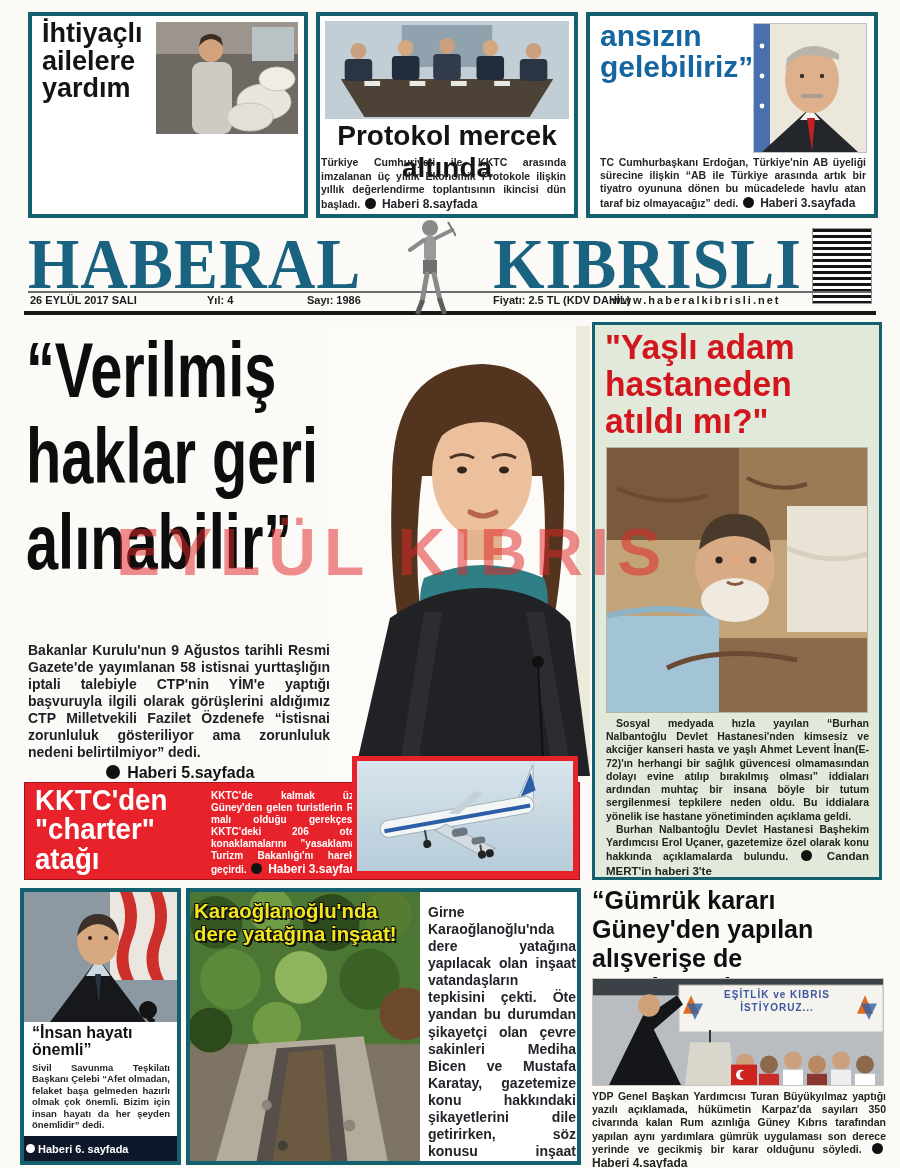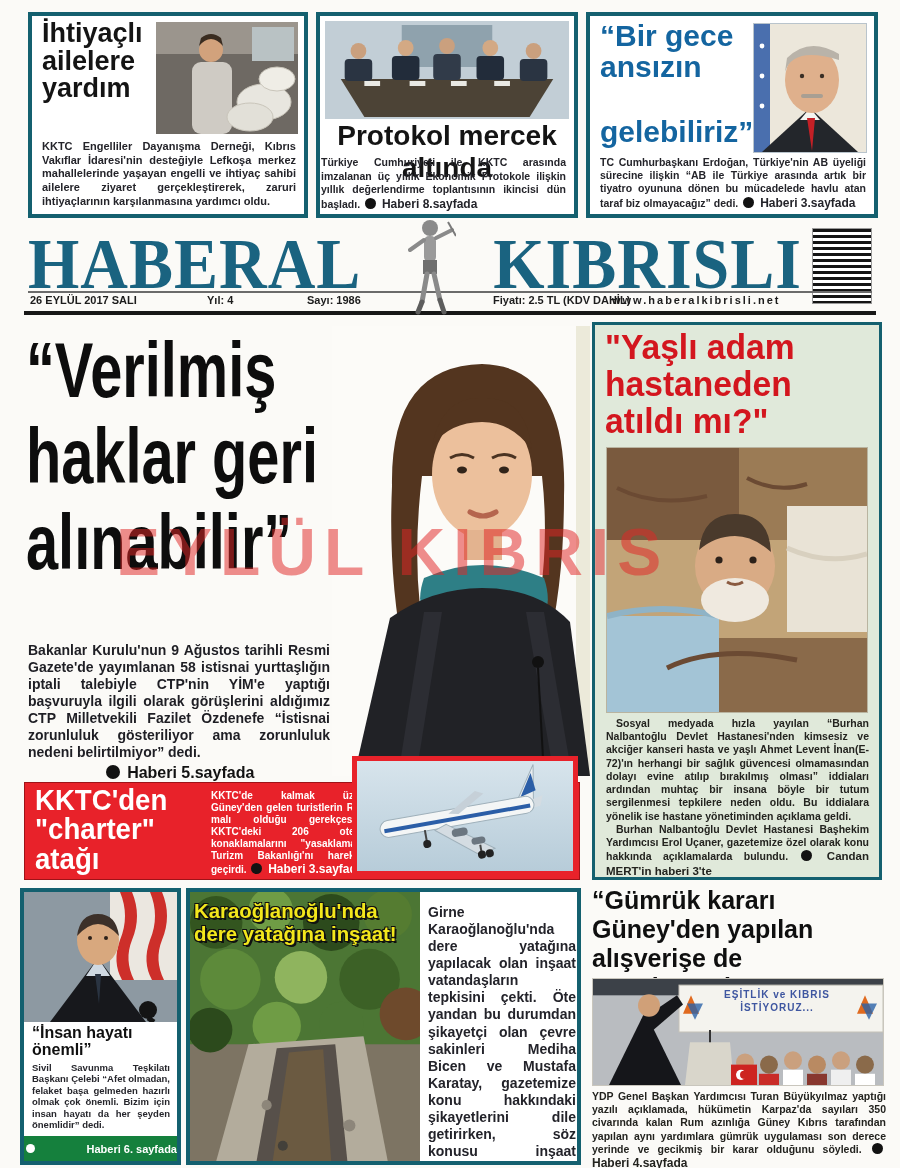--- a/index.html
+++ b/index.html
@@ -156,7 +156,6 @@
 
   <div class="story-box" style="left:586px;top:12px;width:292px;height:206px;">
     <div class="erd-headline">
-      <span style="display:block;">“Bir gece</span>
       <span style="display:block;">ansızın</span>
       <span style="display:block;margin-top:34px;">gelebiliriz”</span>
     </div>

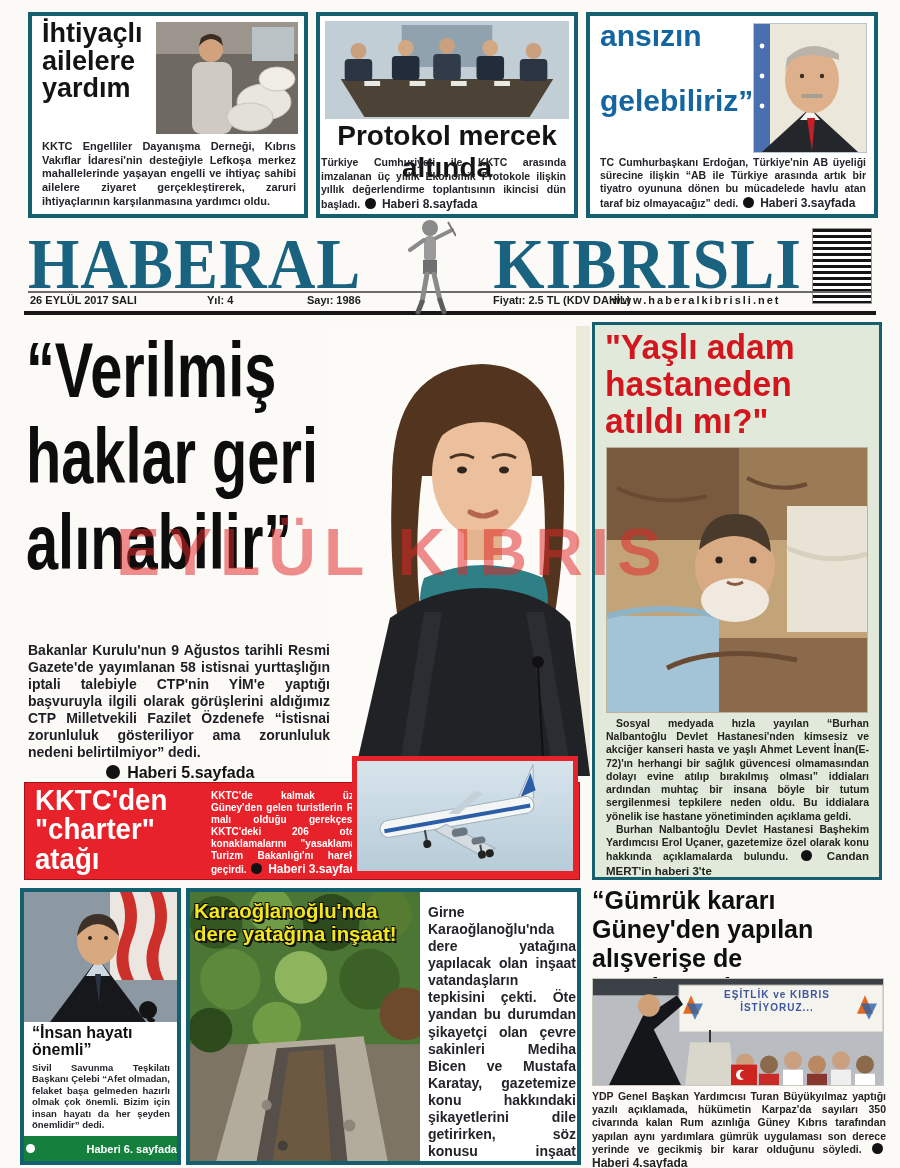--- a/index.html
+++ b/index.html
@@ -157,7 +157,7 @@
   <div class="story-box" style="left:586px;top:12px;width:292px;height:206px;">
     <div class="erd-headline">
       <span style="display:block;">ansızın</span>
-      <span style="display:block;margin-top:34px;">gelebiliriz”</span>
+      <span style="display:block;">gelebiliriz”</span>
     </div>
     <div class="erd-photo">
       <svg width="100%" height="100%" viewBox="0 0 112 128" preserveAspectRatio="none">

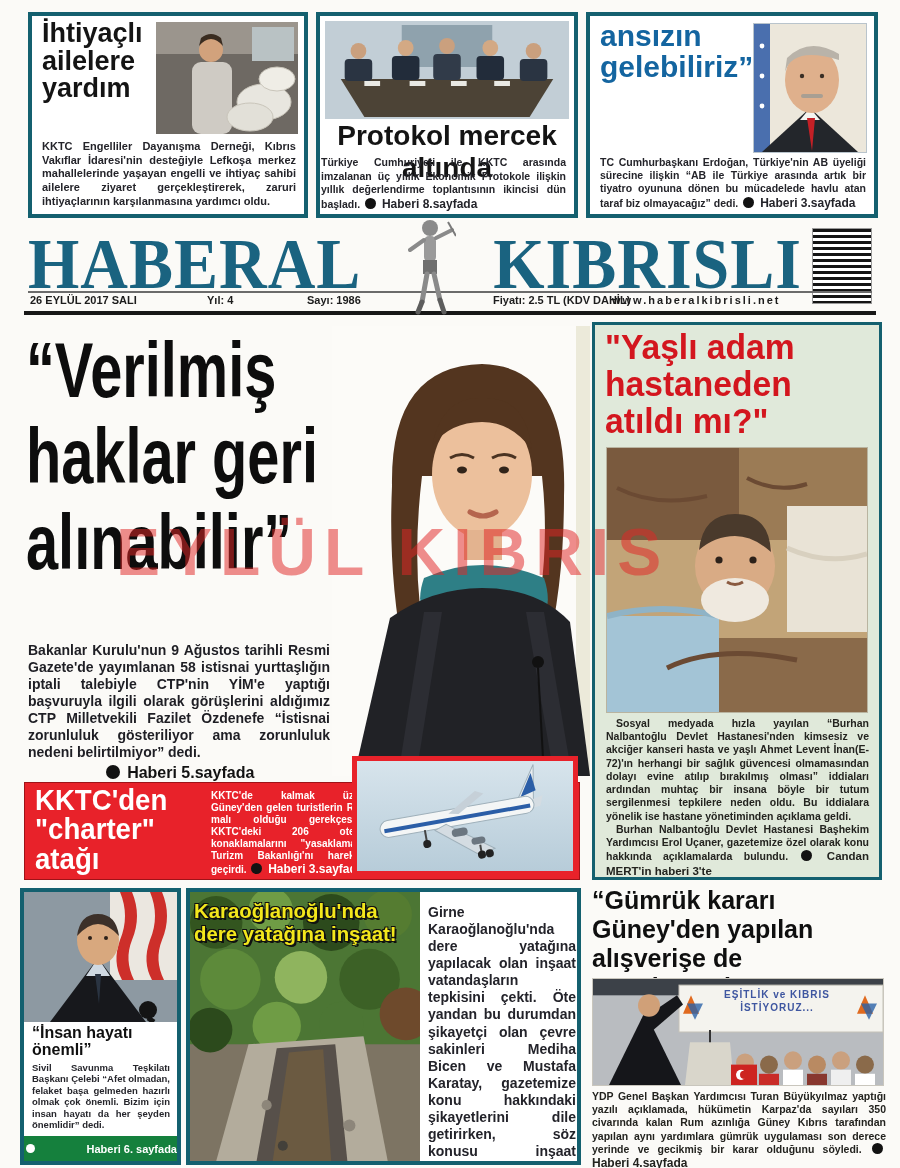--- a/index.html
+++ b/index.html
@@ -115,7 +115,6 @@
         <ellipse cx="94" cy="95" rx="23" ry="14" fill="#e2e0d8" stroke="#c9c5ba"></ellipse>
       </svg>
     </div>
-    <div class="aid-body jtext">KKTC Engelliler Dayanışma Derneği, Kıbrıs Vakıflar İdaresi'nin desteğiyle Lefkoşa merkez mahallelerinde yaşayan engelli ve ihtiyaç sahibi ailelere ziyaret gerçekleştirerek, zaruri ihtiyaçlarının karşılanmasına yardımcı oldu.</div>
   </div>
 
   <div class="story-box" style="left:316px;top:12px;width:262px;height:206px;">

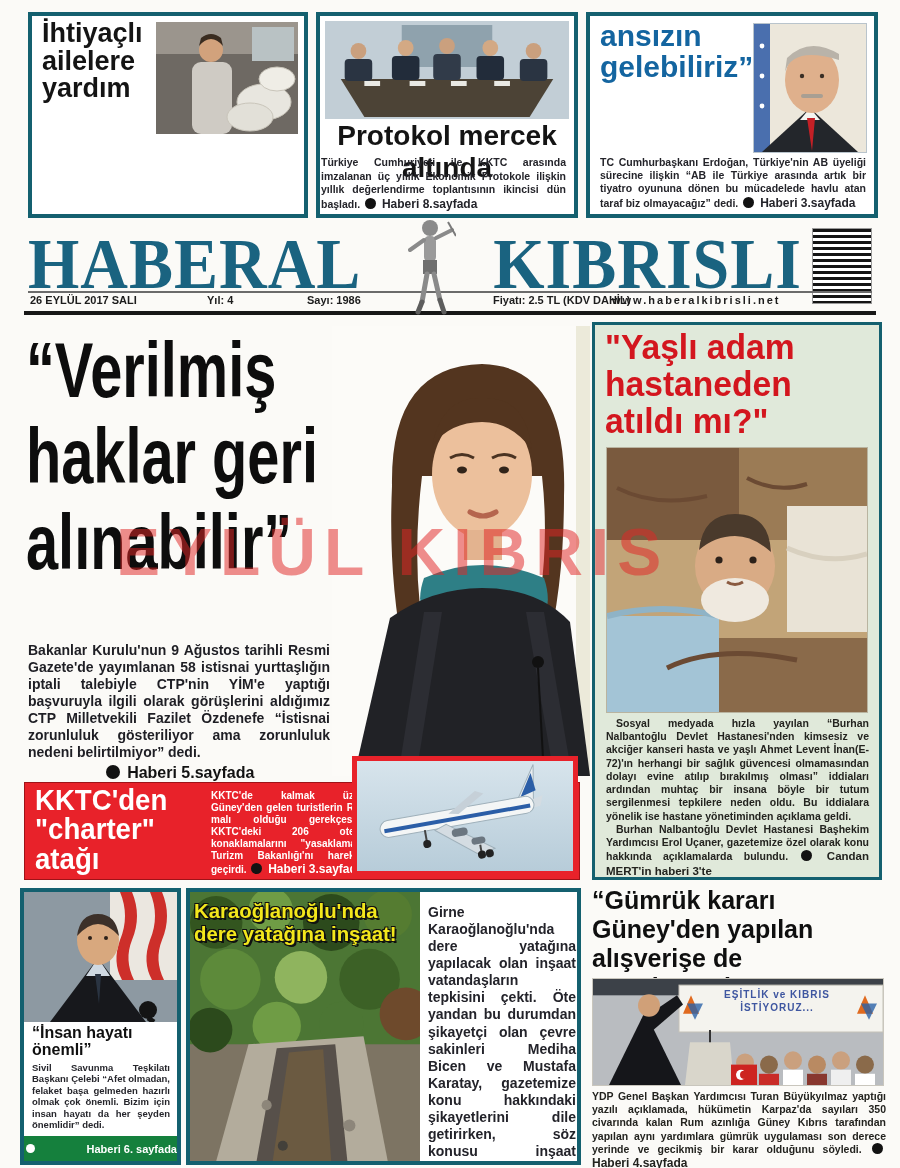--- a/index.html
+++ b/index.html
@@ -77,8 +77,8 @@
   .civil-photo{position:absolute;left:0;top:0;width:153px;height:130px;overflow:hidden;}
   .civil-headline{position:absolute;left:8px;top:132px;width:140px;font-size:16px;line-height:1.08;font-weight:700;color:#101010;}
   .civil-body{position:absolute;left:8px;top:170px;width:138px;font-size:9.5px;line-height:1.2;font-weight:700;color:#26262c;}
-  .civil-footer{position:absolute;left:0;bottom:0;width:100%;height:25px;background:#15803d;color:#fff;
-    font-size:11px;font-weight:700;display:flex;align-items:center;justify-content:space-between;}
+  .civil-footer{position:absolute;left:0;bottom:0;width:100%;height:25px;background:#0f172a;color:#fff;
+    font-size:11px;font-weight:700;display:flex;align-items:center;justify-content:flex-start;}
   .civil-footer .dot{width:9px;height:9px;}
 
   .creek-box{left:186px;top:888px;width:395px;height:277px;}

